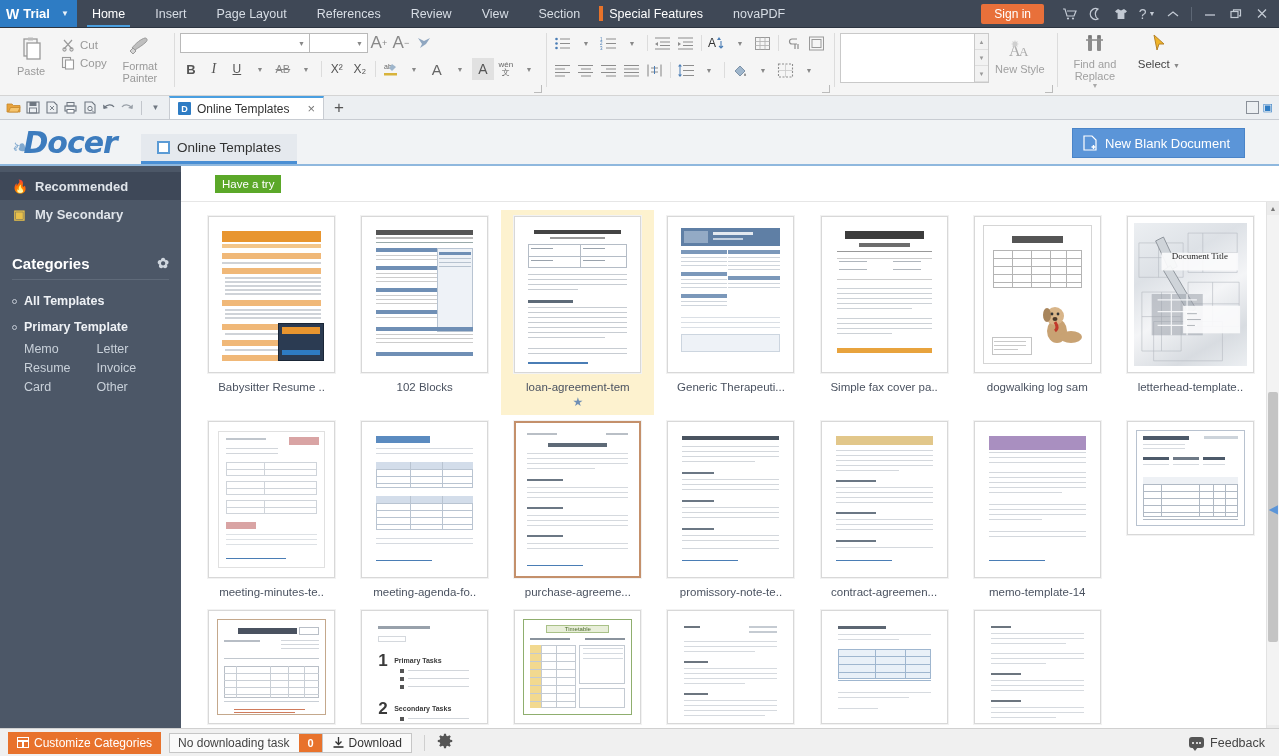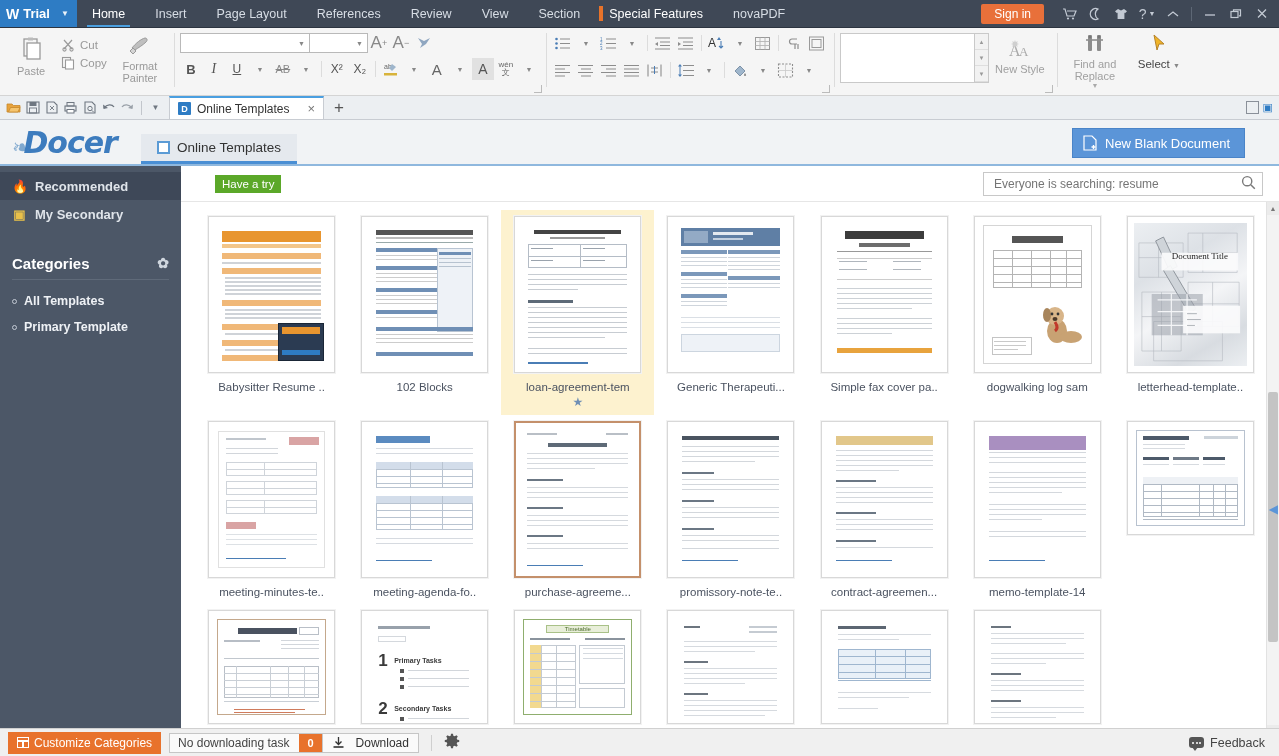--- a/index.html
+++ b/index.html
@@ -746,15 +746,6 @@
   <div class="content">
     <div class="content-head">
       <div class="tryit">Have a try</div>
-      <div class="searchbox">
-        <input type="text" placeholder="Everyone is searching: resume" style="">
-        <span class="search-ic">
-          <svg width="15" height="15" viewBox="0 0 15 15">
-              <circle cx="6.2" cy="6.2" r="4.6" fill="none" stroke="#7a7a7a" stroke-width="1.4"></circle>
-              <path d="M9.8 9.8l4 4" stroke="#7a7a7a" stroke-width="1.5"></path>
-            </svg>
-        </span>
-      </div>
     </div>
 
     <div class="grid-wrap">

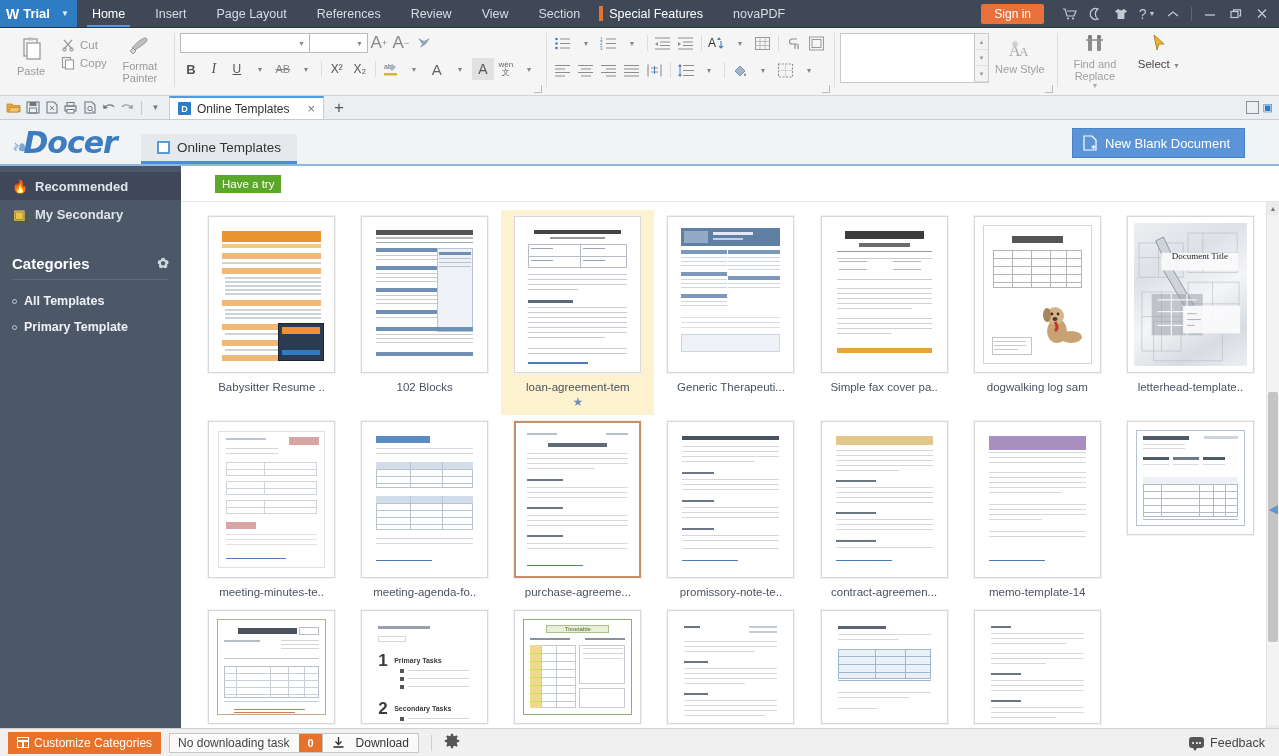--- a/index.html
+++ b/index.html
@@ -740,6 +740,14 @@
     <div class="cat-item">
       <span class="bullet"></span>
       <span>Primary Template</span>
+    </div>
+    <div class="subgrid">
+      <div class="sub-item">Memo</div>
+      <div class="sub-item">Letter</div>
+      <div class="sub-item">Resume</div>
+      <div class="sub-item">Invoice</div>
+      <div class="sub-item">Card</div>
+      <div class="sub-item">Other</div>
     </div>
   </div>
 

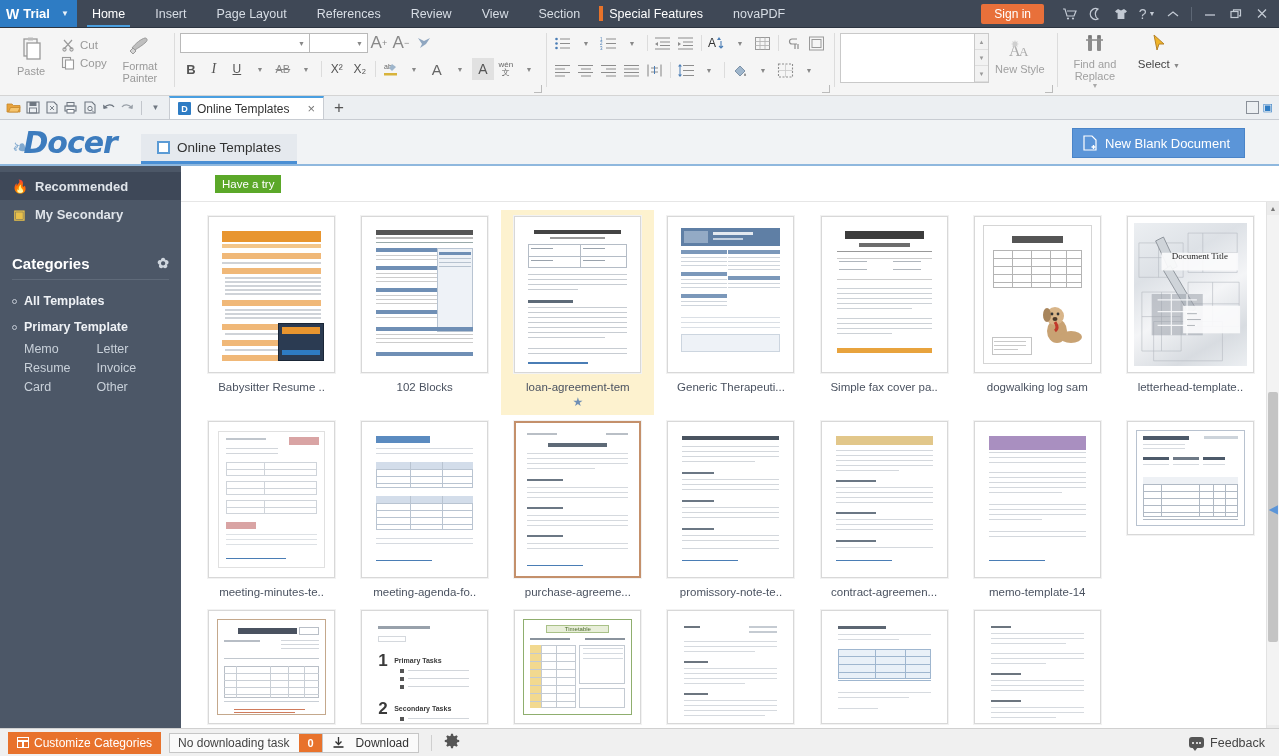--- a/index.html
+++ b/index.html
@@ -297,7 +297,7 @@
     padding: 2px 8px; height: 18px; display: flex; align-items: center;
   }
   .dl-btn {
-    display: flex; align-items: center; gap: 11px; font-size: 12px; color: #333;
+    display: flex; align-items: center; gap: 4px; font-size: 12px; color: #333;
     padding: 0 9px; border-left: 1px solid #c6c6c6; height: 20px;
   }
   .st-sep { width: 1px; height: 16px; background: #cfcfcf; margin: 0 4px; }

